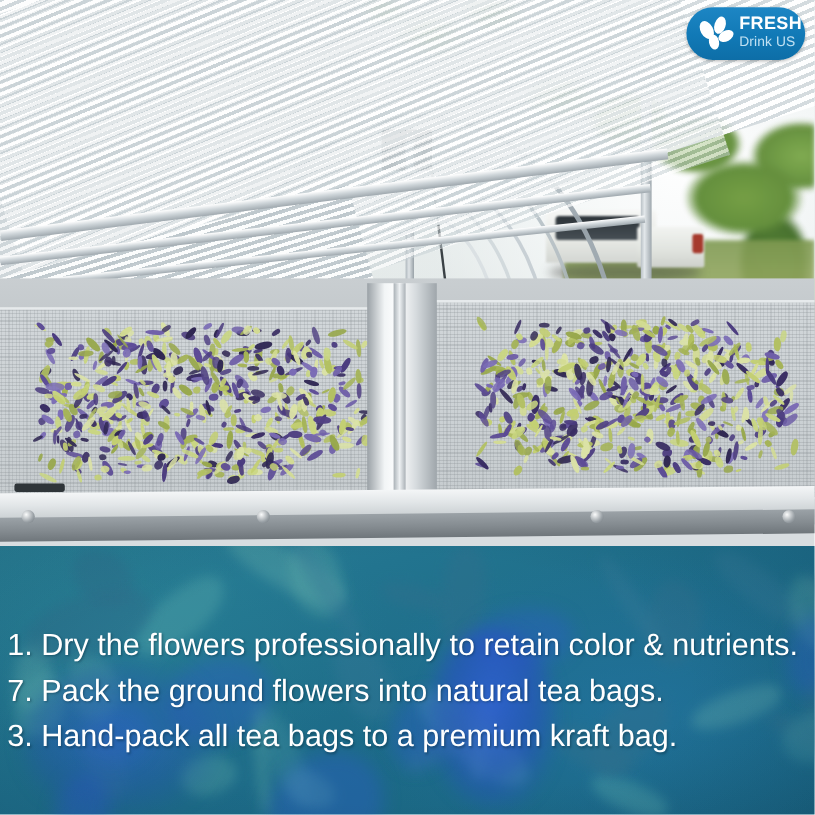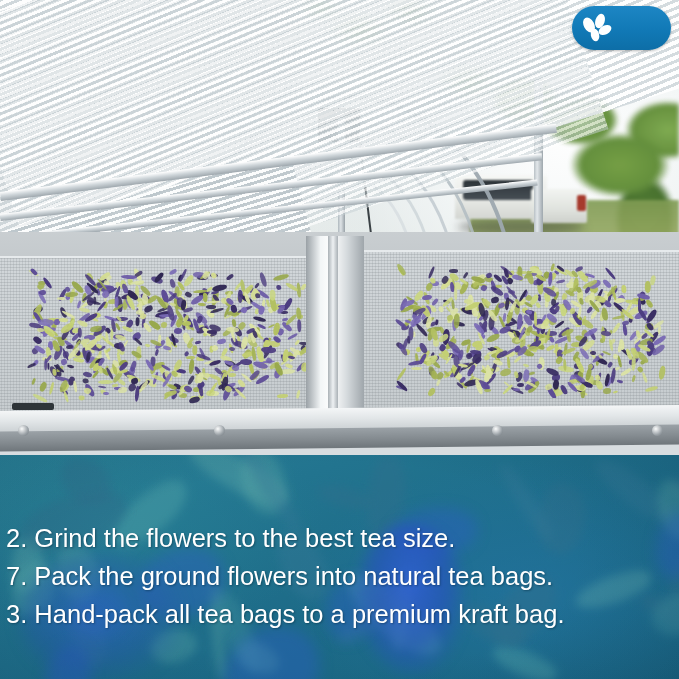--- a/index.html
+++ b/index.html
@@ -1442,6 +1442,10 @@
         <ellipse cx="14" cy="22" rx="4.2" ry="6.4" transform="rotate(-12 14 22)"></ellipse>
       </g>
     </svg>
+    <div class="logo-text">
+      <div class="logo-fresh">FRESH</div>
+      <div class="logo-drink">Drink US</div>
+    </div>
   </div>
 
   <div class="panel">

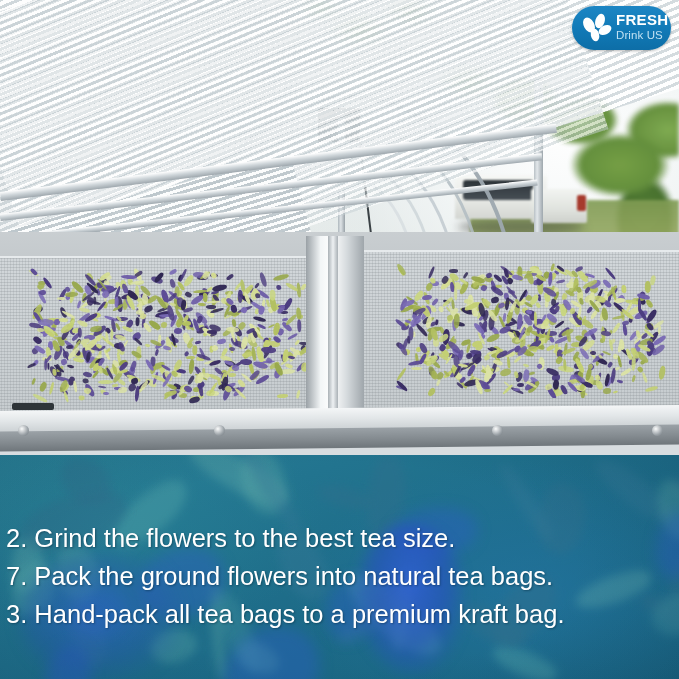--- a/index.html
+++ b/index.html
@@ -1498,6 +1498,7 @@
 
 
   <div class="steps">
+    <div class="step">1. Dry the flowers professionally to retain color &amp; nutrients.</div>
     <div class="step">2. Grind the flowers to the best tea size.</div>
     <div class="step">7. Pack the ground flowers into natural tea bags.</div>
     <div class="step">3. Hand-pack all tea bags to a premium kraft bag.</div>

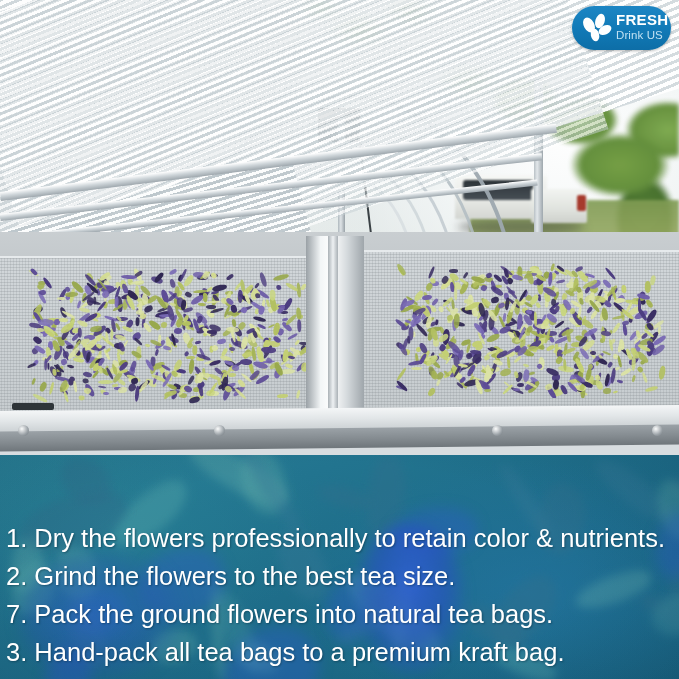--- a/index.html
+++ b/index.html
@@ -1499,7 +1499,6 @@
 
   <div class="steps">
     <div class="step">1. Dry the flowers professionally to retain color &amp; nutrients.</div>
-    <div class="step">2. Grind the flowers to the best tea size.</div>
     <div class="step">7. Pack the ground flowers into natural tea bags.</div>
     <div class="step">3. Hand-pack all tea bags to a premium kraft bag.</div>
   </div>

